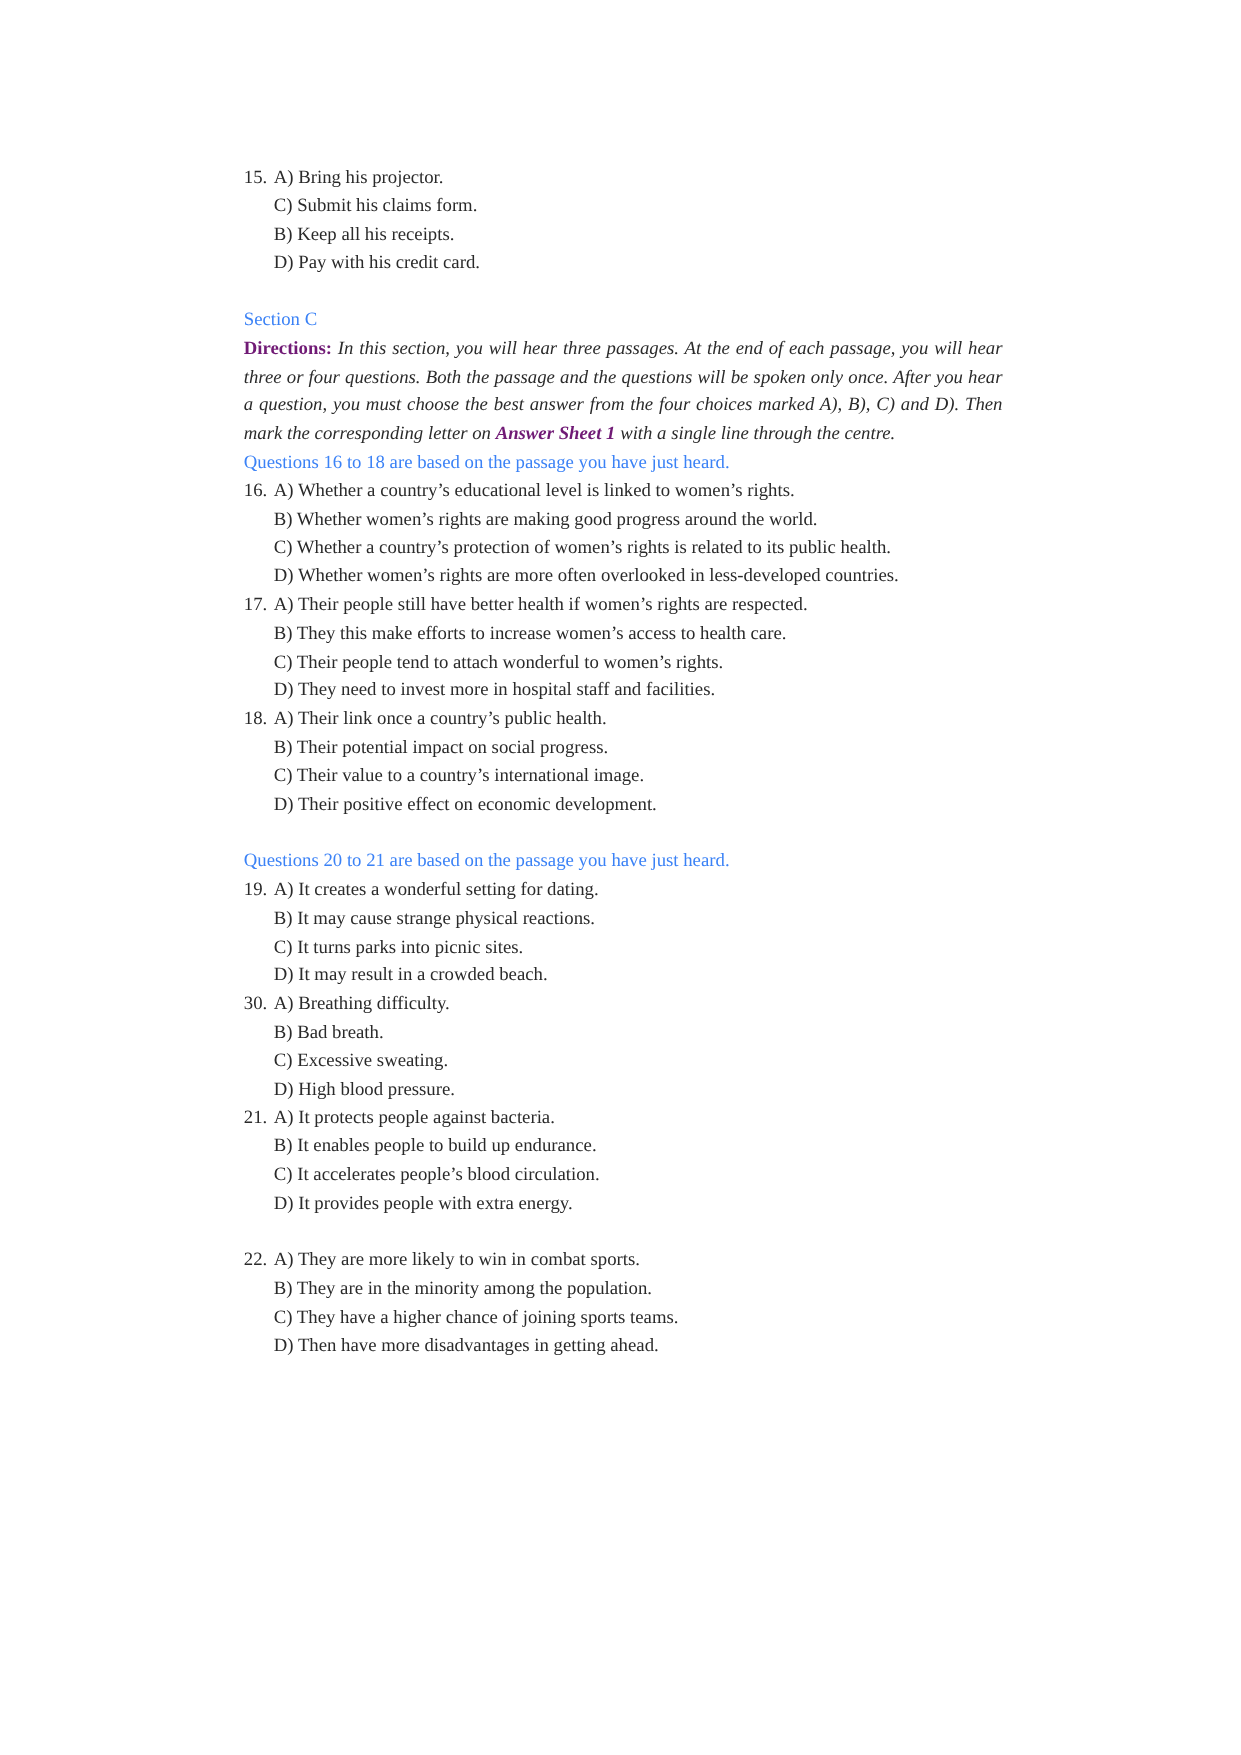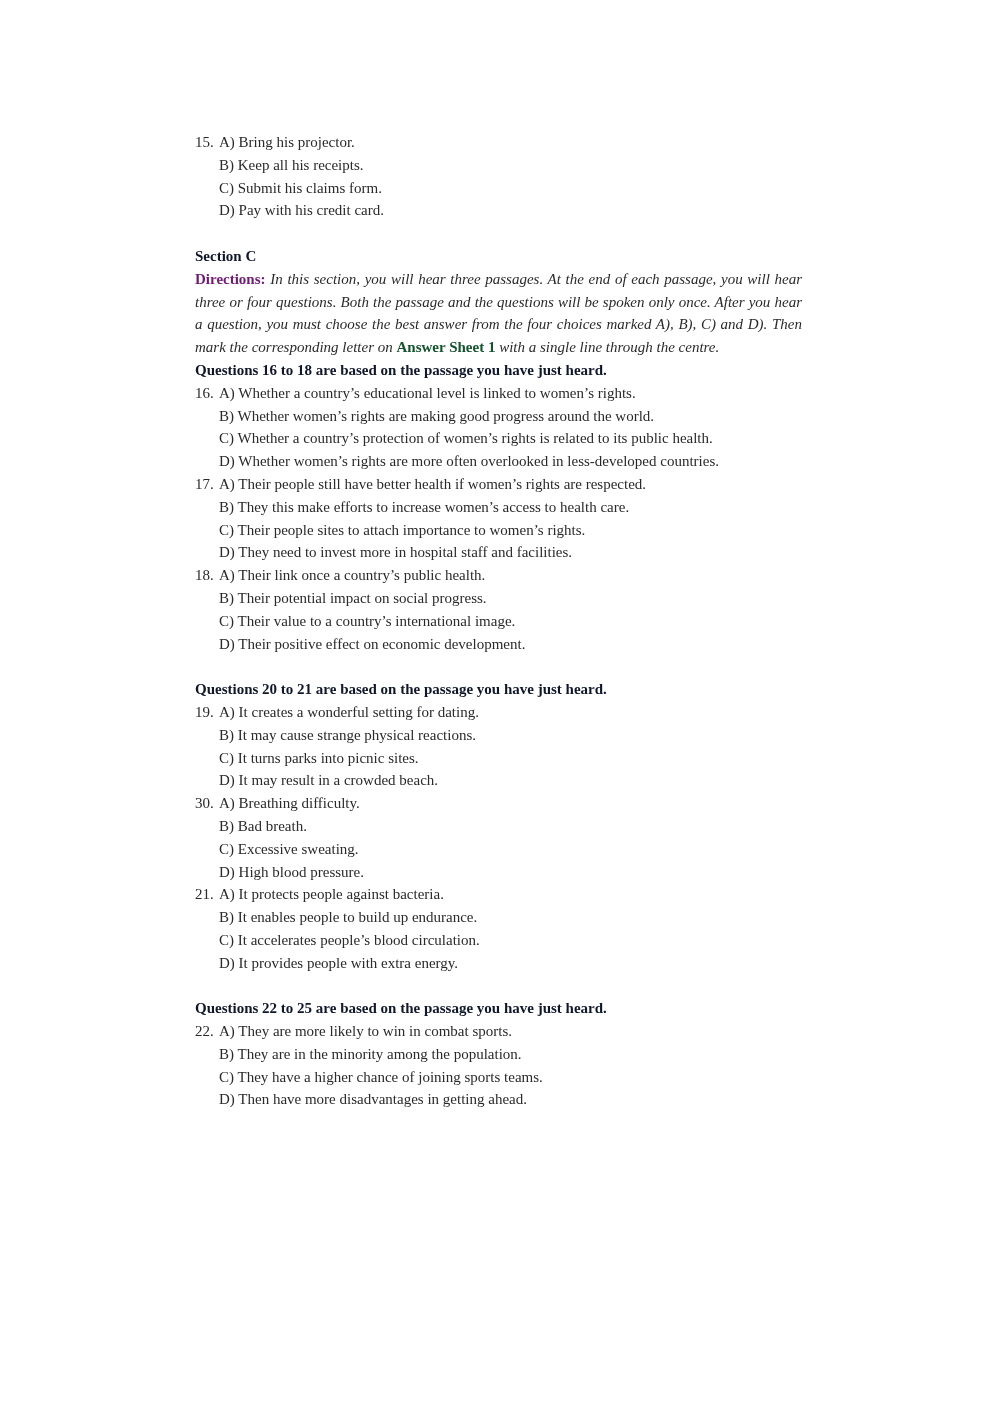--- a/index.html
+++ b/index.html
@@ -72,8 +72,8 @@
       <span class="q-num">15.</span>
       <span>A) Bring his projector.</span>
     </div>
+    <div class="line opt">C) Submit his claims form.</div>
     <div class="line opt">B) Keep all his receipts.</div>
-    <div class="line opt">C) Submit his claims form.</div>
     <div class="line opt">D) Pay with his credit card.</div>
   </div>
 

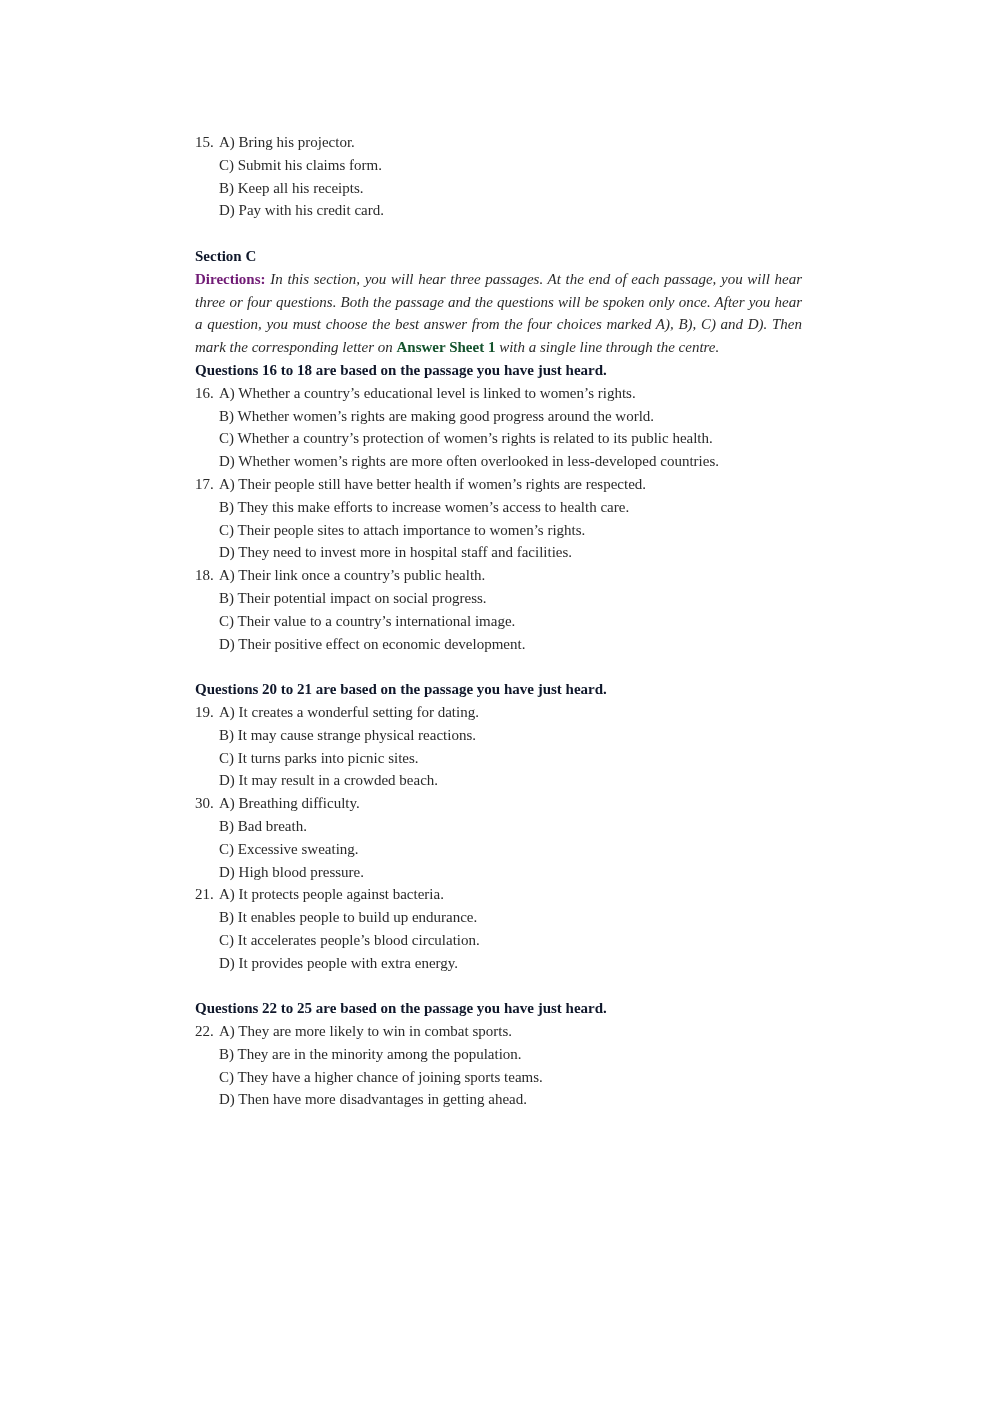--- a/index.html
+++ b/index.html
@@ -41,8 +41,8 @@
     height: 22.8px;
   }
   .bold {
-    font-weight: bold;
-    color: #0f172a;
+    font-weight: normal;
+    color: #3b82f6;
   }
   .directions {
     text-align: justify;

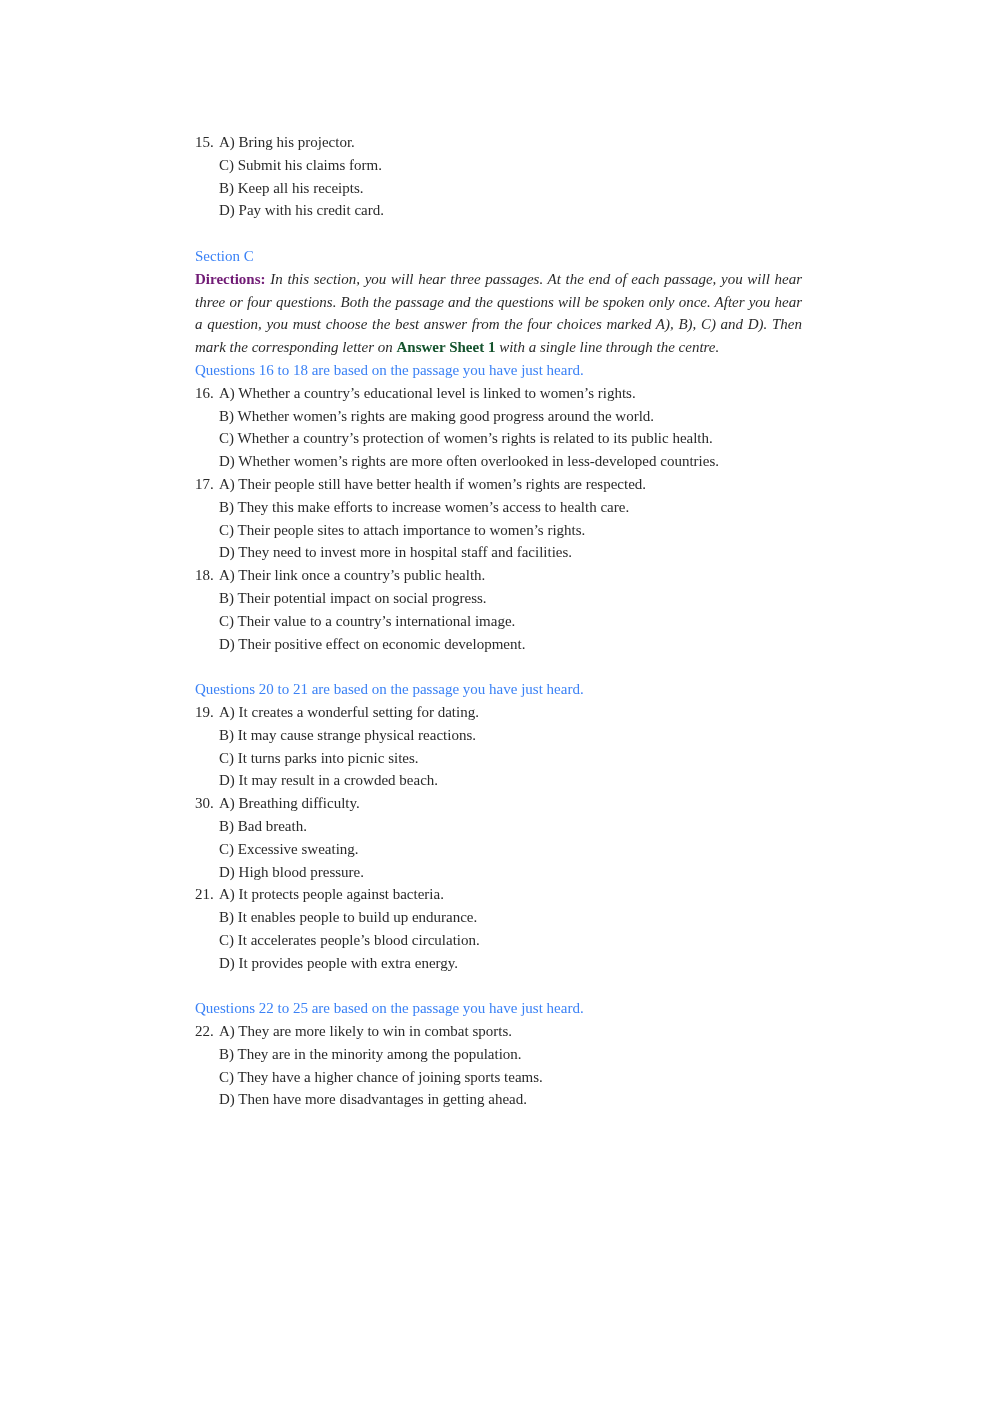--- a/index.html
+++ b/index.html
@@ -59,7 +59,8 @@
   }
   .directions .em {
     font-weight: bold;
-    color: #14532d;
+    font-style: italic;
+    color: #701a75;
   }
 </style>
 </head>

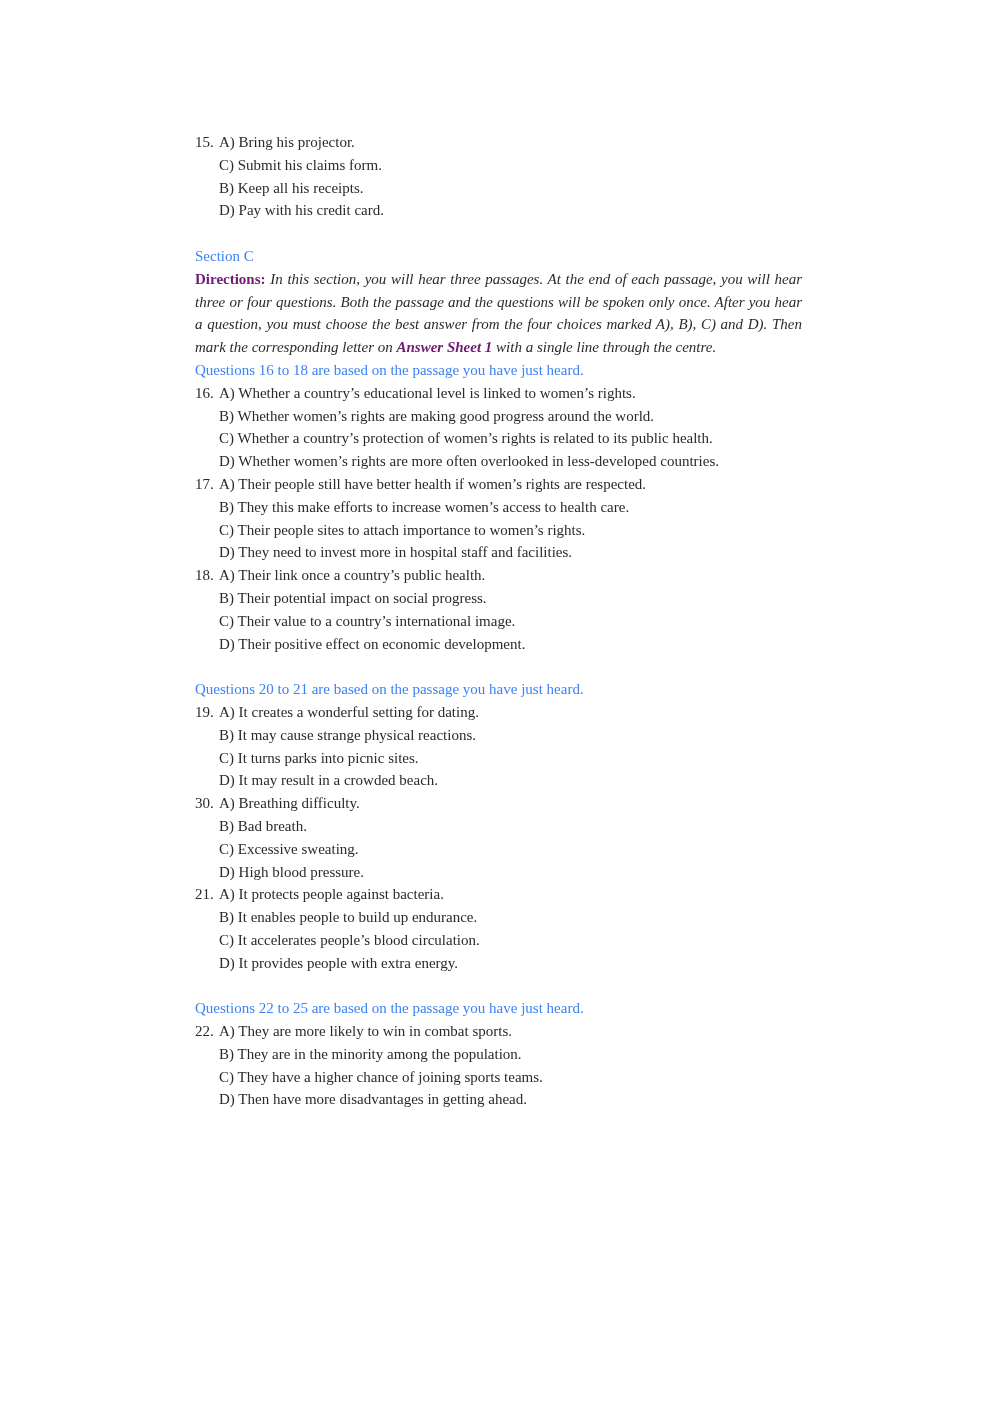--- a/index.html
+++ b/index.html
@@ -102,7 +102,7 @@
         <span>A) Their people still have better health if women’s rights are respected.</span>
       </div>
       <div class="line opt">B) They this make efforts to increase women’s access to health care.</div>
-      <div class="line opt">C) Their people sites to attach importance to women’s rights.</div>
+      <div class="line opt">C) Their people tend to attach wonderful to women’s rights.</div>
       <div class="line opt">D) They need to invest more in hospital staff and facilities.</div>
     </div>
 

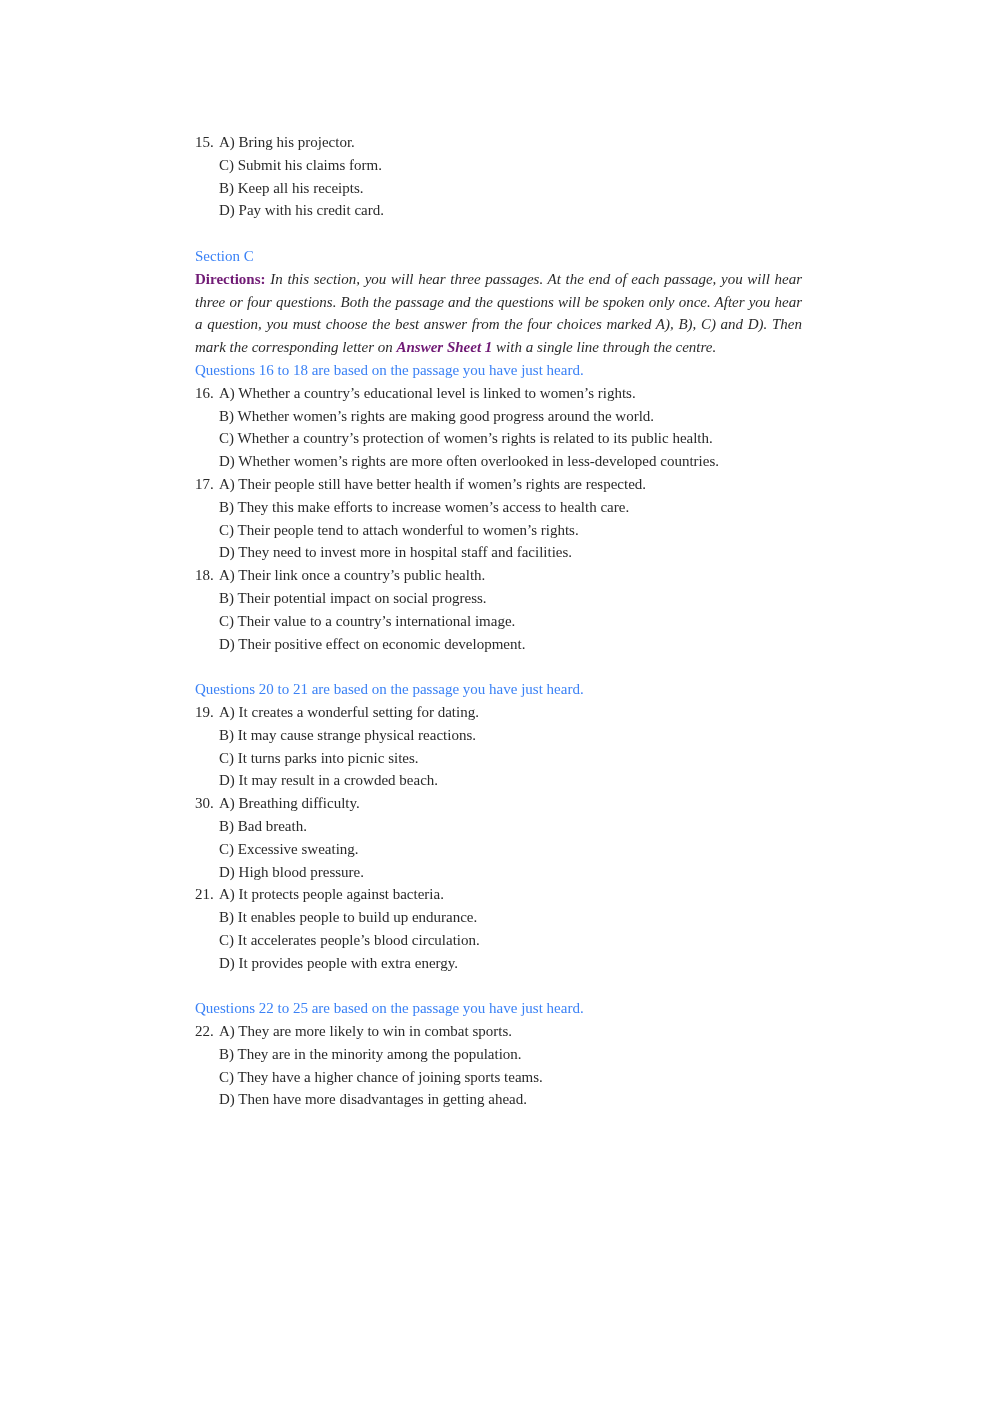--- a/index.html
+++ b/index.html
@@ -156,7 +156,6 @@
   <div class="gap"></div>
 
   <div>
-    <div class="line bold">Questions 22 to 25 are based on the passage you have just heard.</div>
 
     <div>
       <div class="line q-row">

